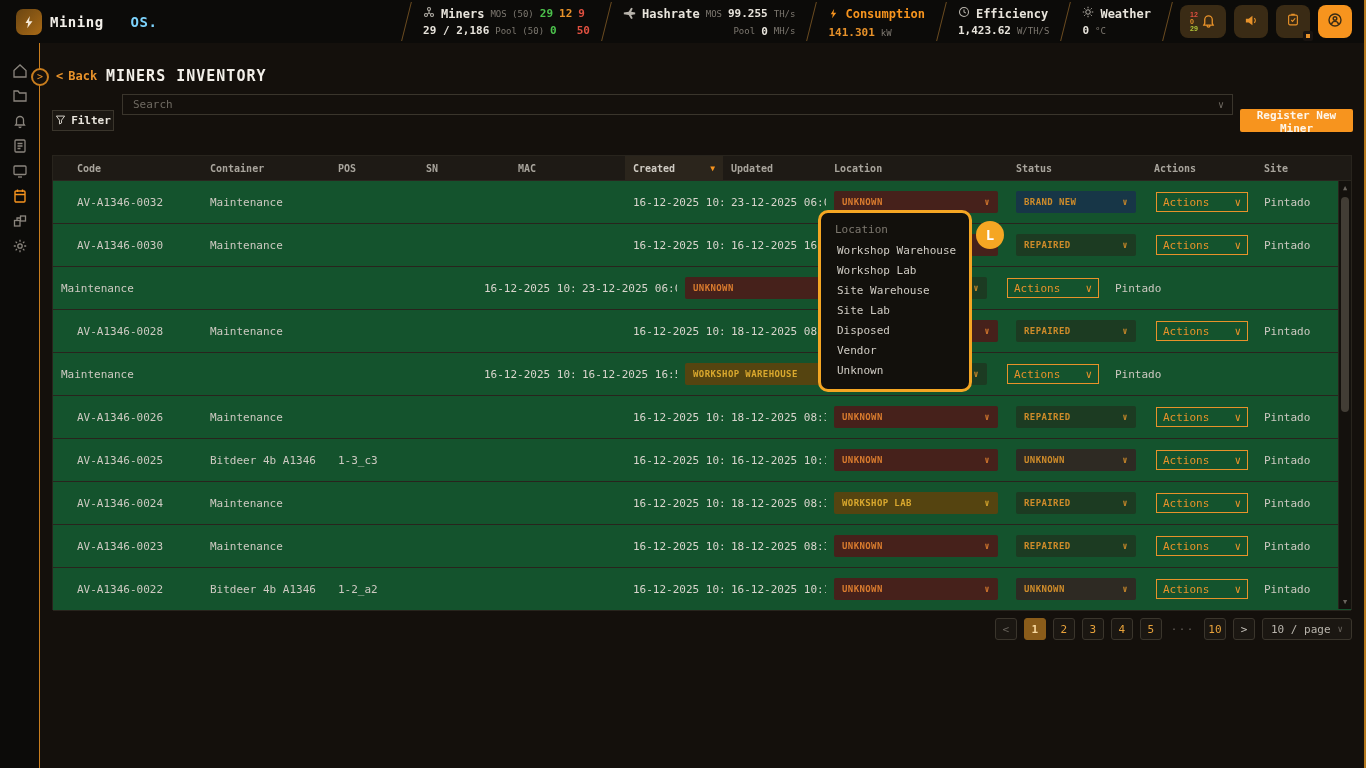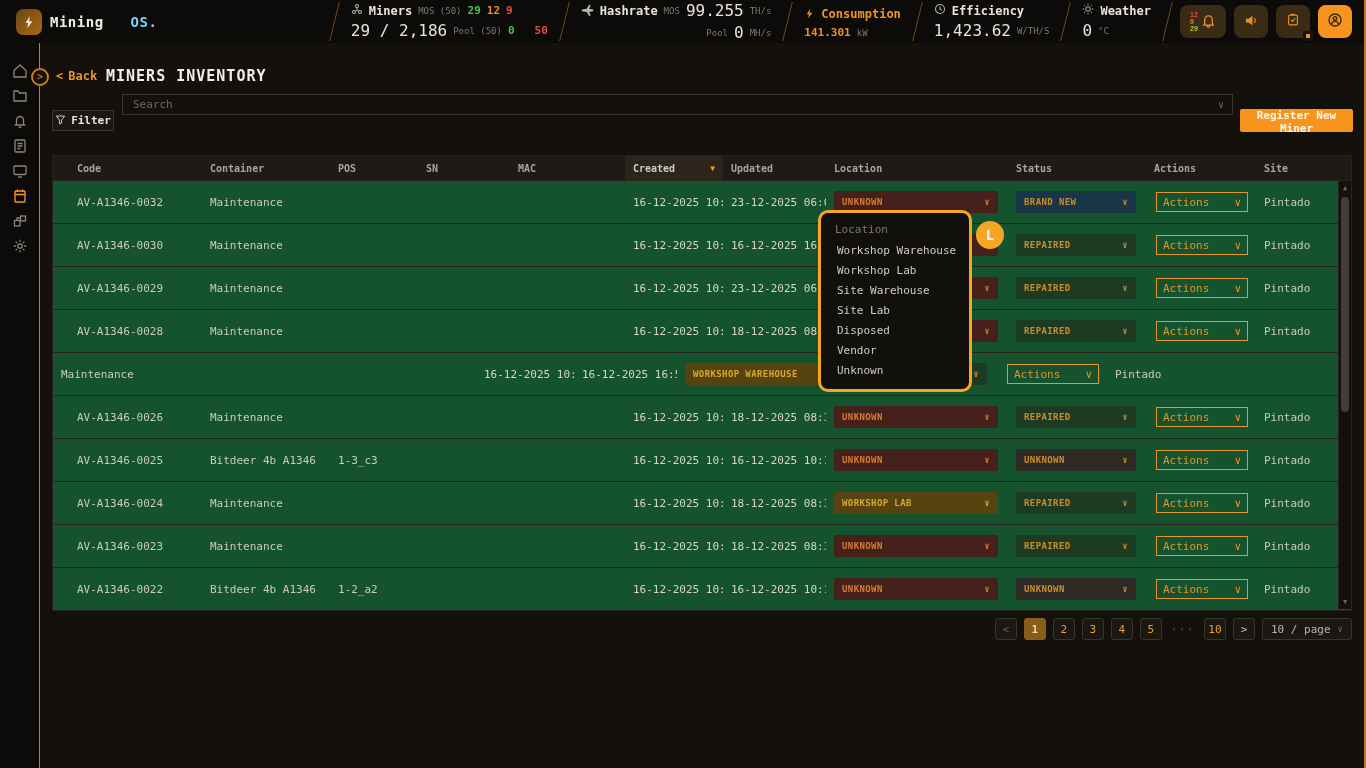--- a/index.html
+++ b/index.html
@@ -22,7 +22,7 @@
   .srow { display:flex; align-items:center; gap:6px; white-space:nowrap; }
   .s-label { color:#e8e4dc; font-size:12px; font-weight:bold; }
   .s-dim { color:#7d7870; font-size:9px; }
-  .s-val { color:#e8e4dc; font-size:16px; font-weight:normal; }
+  .s-val { color:#e8e4dc; font-size:11px; font-weight:bold; }
   .s-green { color:#4cc24c; font-size:11px; font-weight:bold; }
   .s-orange { color:#e8922a; font-size:11px; font-weight:bold; }
   .s-red { color:#e05040; font-size:11px; font-weight:bold; }

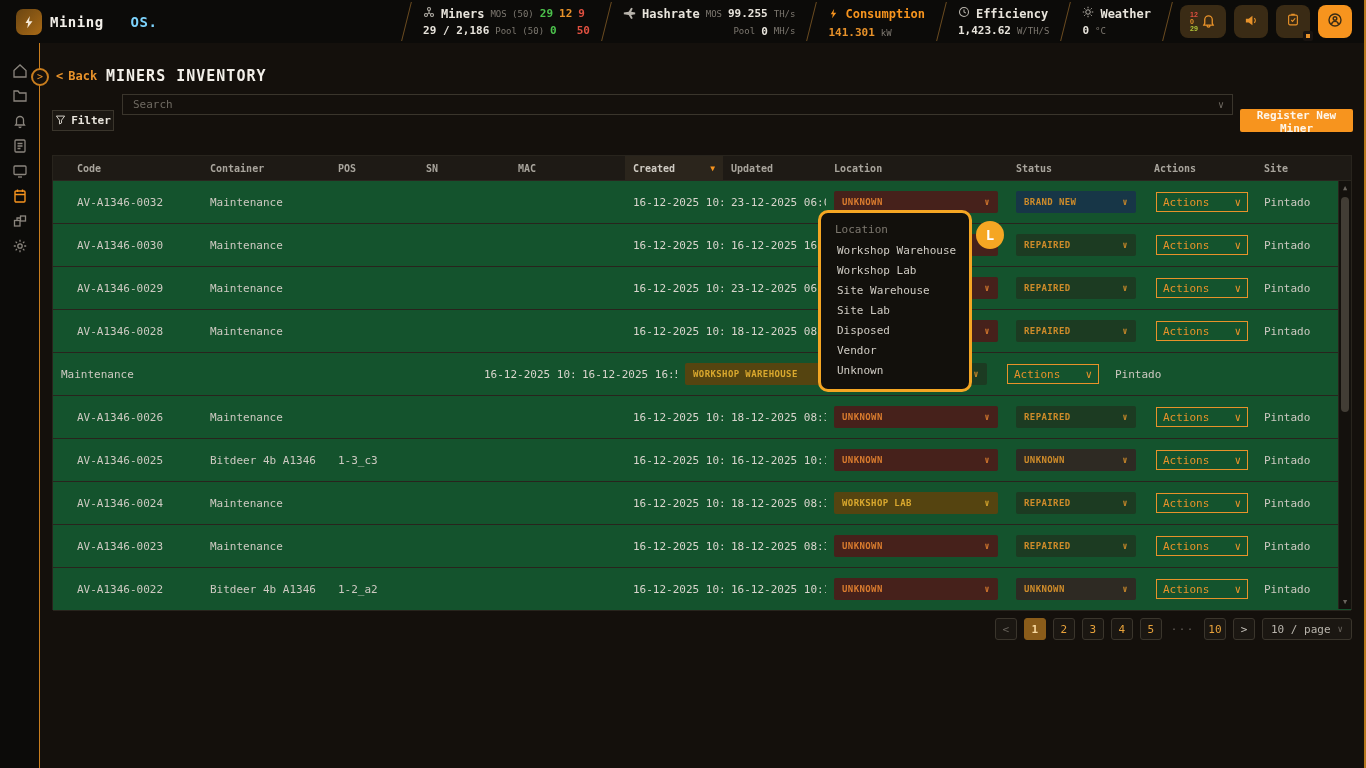--- a/index.html
+++ b/index.html
@@ -432,7 +432,6 @@
   </div>
 
   <div class="trow">
-    <div class="td c-code">AV-A1346-0029</div>
     <div class="td c-cont">Maintenance</div>
     <div class="td c-pos"></div>
     <div class="td c-sn"></div>

